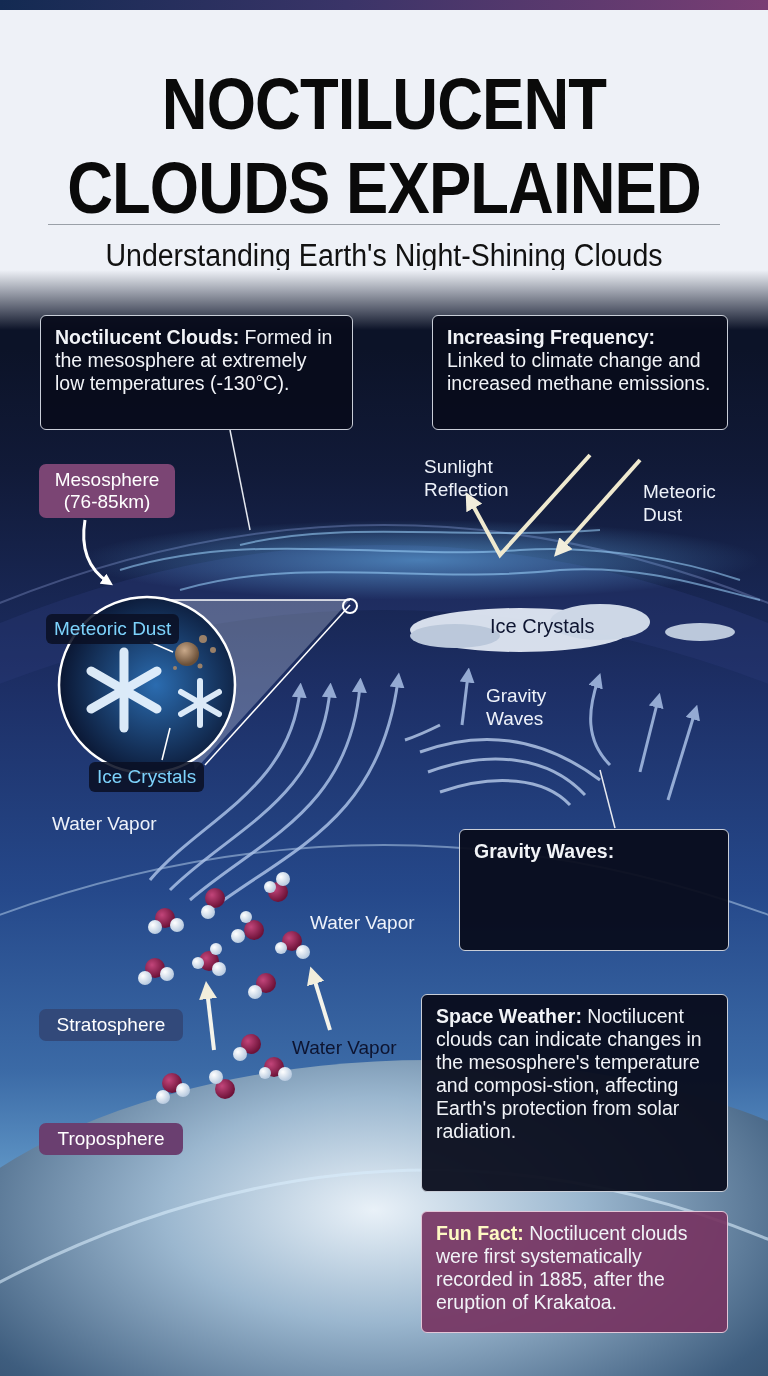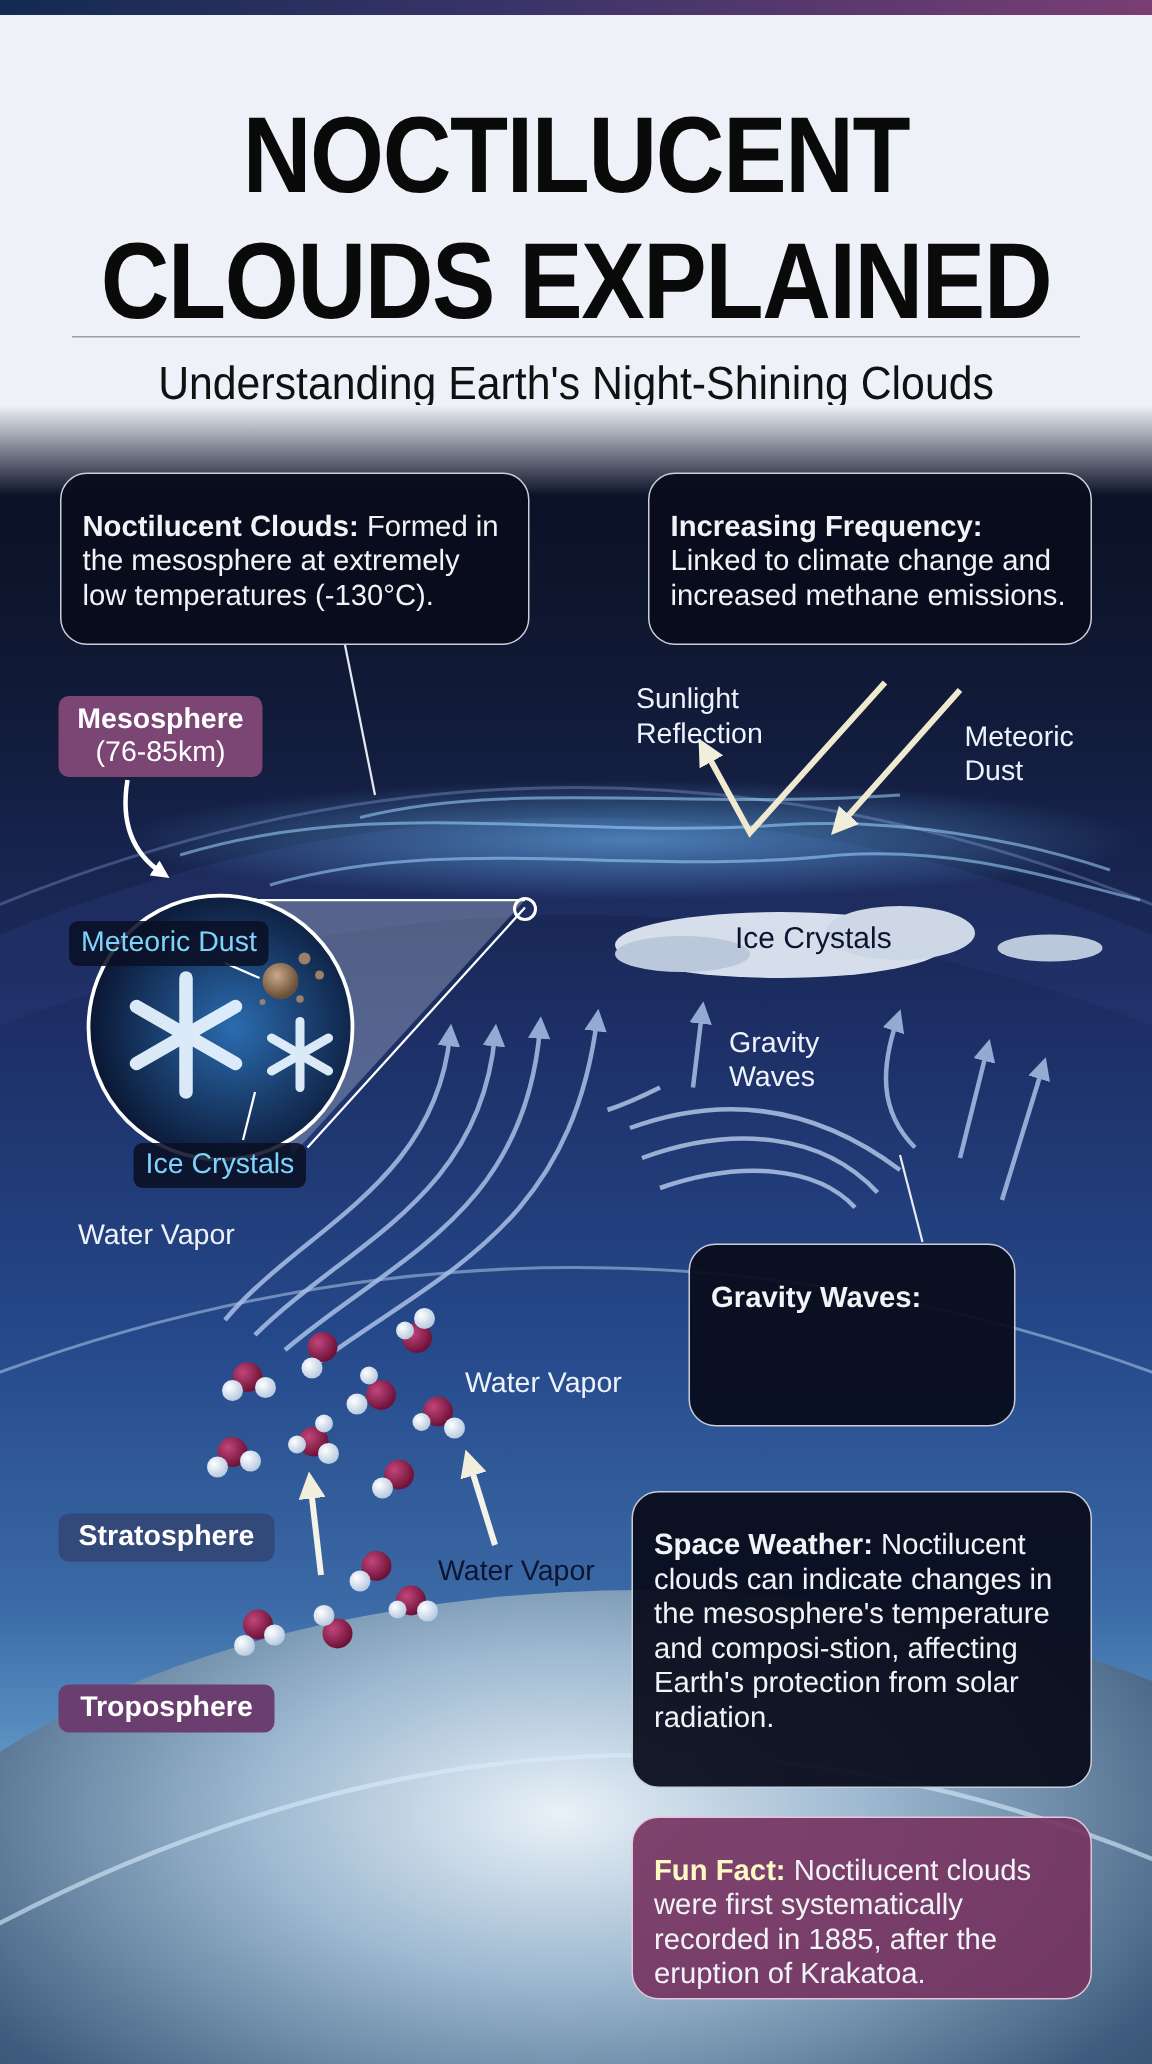--- a/index.html
+++ b/index.html
@@ -21,7 +21,7 @@
   .subtitle { position: absolute; left: 0; top: 226px; width: 768px; text-align: center;
     font-size: 31px; color: #111; line-height: 40px; transform: scaleX(0.92); }
   .box { position: absolute; background: rgba(8,12,28,0.94); border: 1.5px solid #c9ced8;
-    border-radius: 18px; color: #f1f3f7; font-size: 19.5px; line-height: 23px; padding: 24px 14px; }
+    border-radius: 6px; color: #f1f3f7; font-size: 19.5px; line-height: 23px; padding: 10px 14px; }
   .box b { font-weight: 700; }
   .fun { background: rgba(118,52,98,0.92); border-color: #e3c6d8; }
   .fun b { color: #fef9c3; }

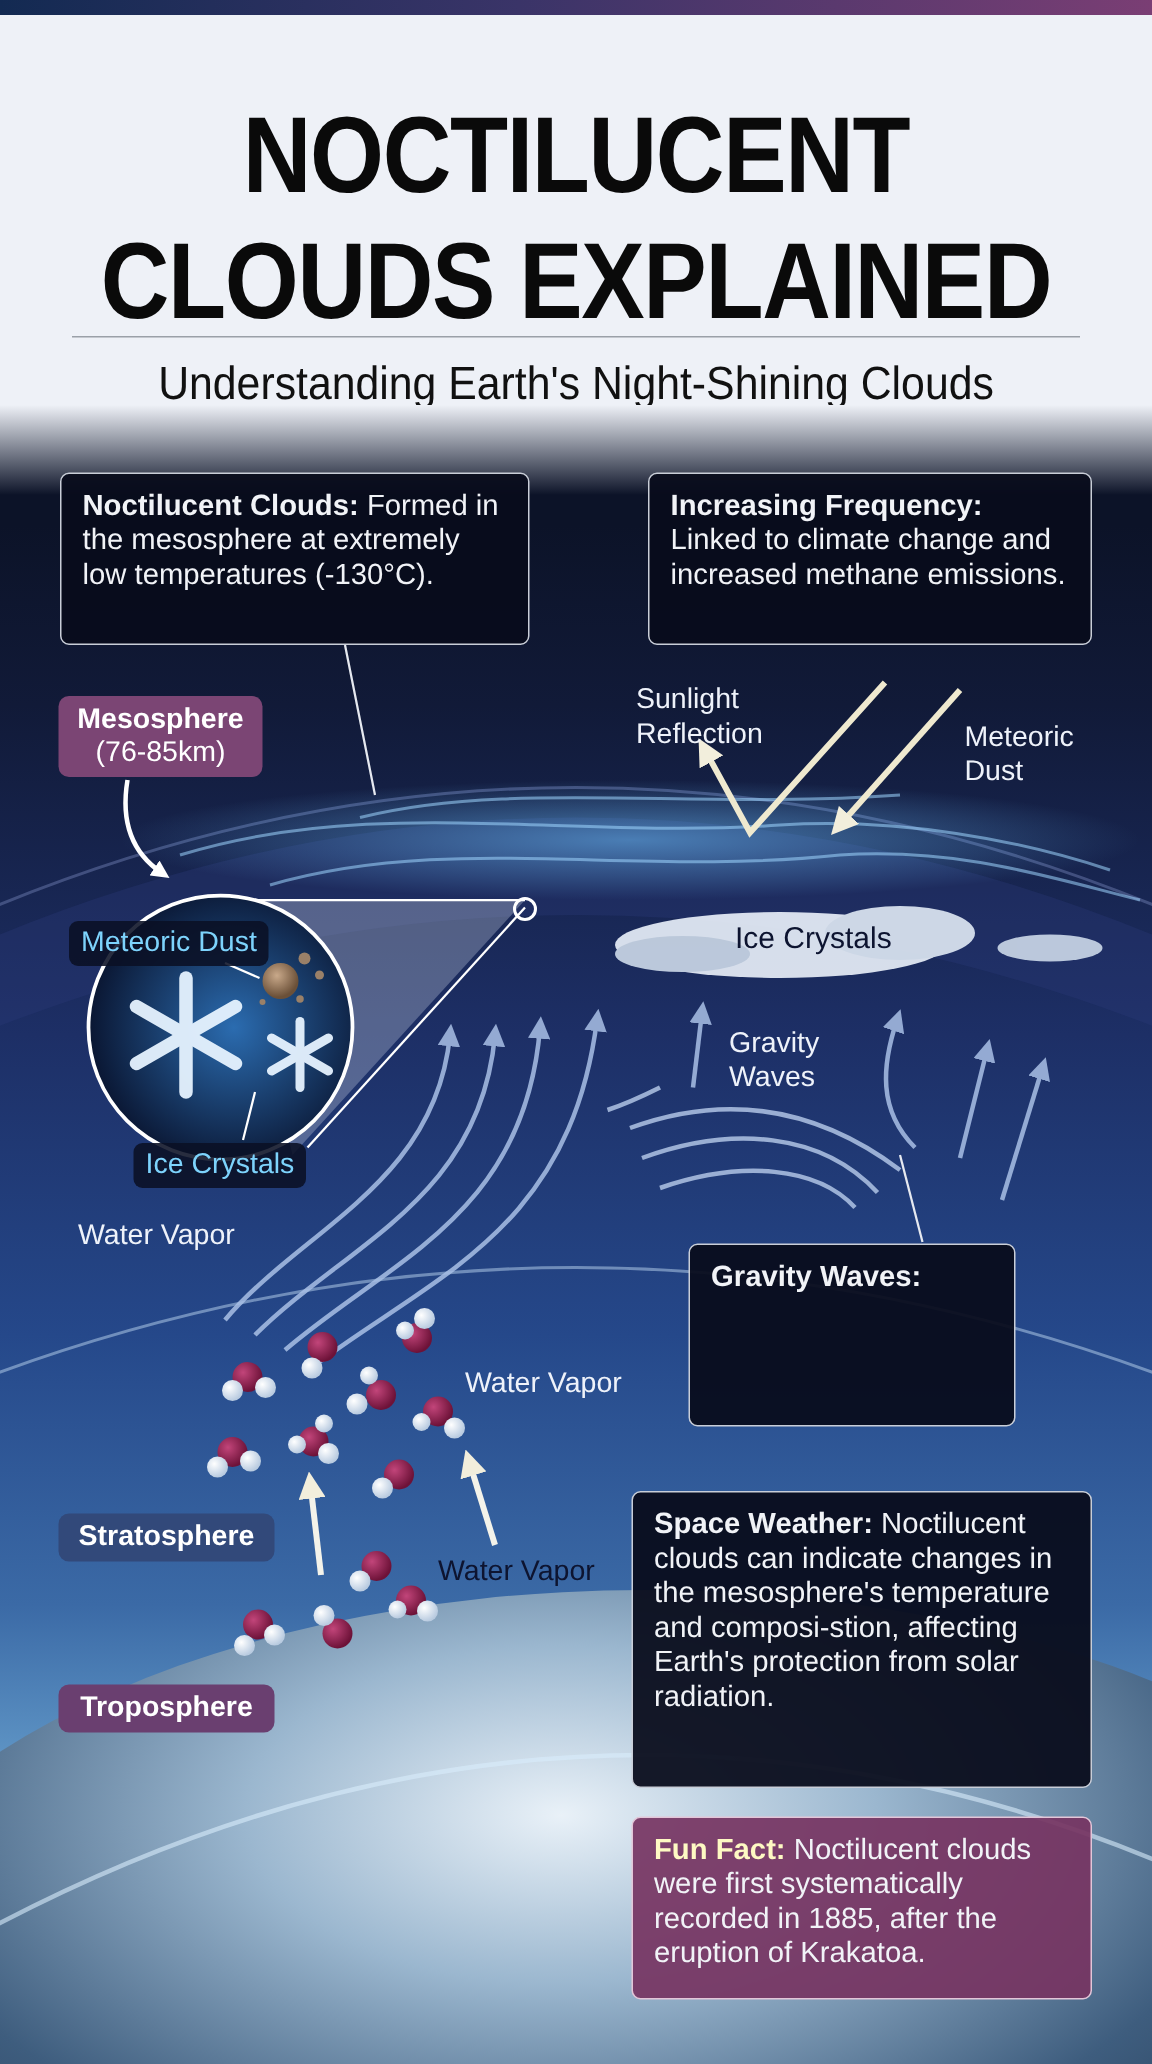--- a/index.html
+++ b/index.html
@@ -30,7 +30,7 @@
   .tag-meso { background: #7b4574; }
   .tag-strat { background: #32497a; }
   .tag-tropo { background: #6a3f70; }
-  .tag b { font-weight: 700; }
+  .tag b { font-weight: 400; }
   .lbl { position: absolute; color: #eef2fa; font-size: 19px; line-height: 23px; }
   .lbl.dark { color: #0d1430; }
   .chip { position: absolute; background: rgba(10,16,36,0.88); color: #7dd3fc; font-size: 19px;

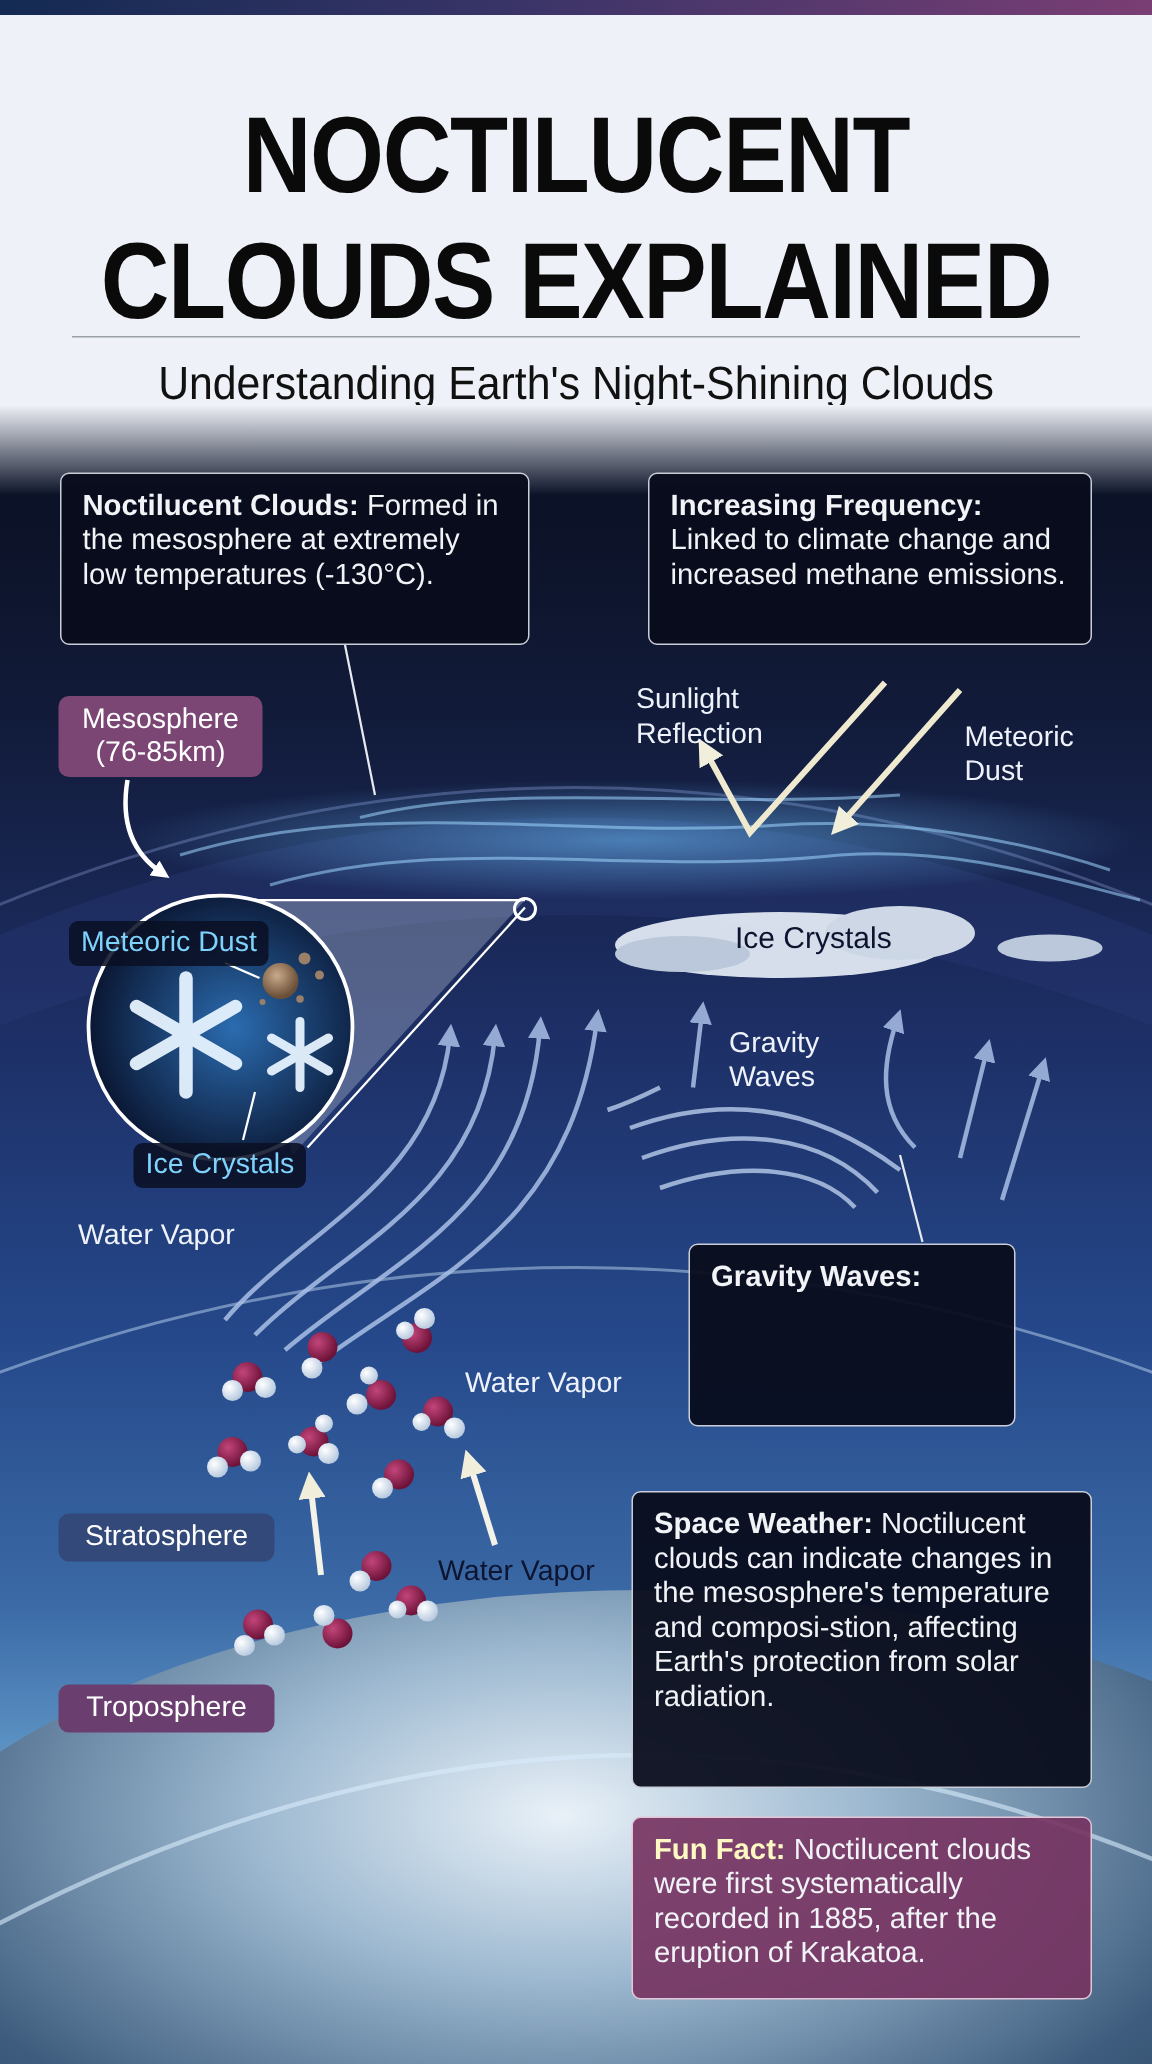--- a/index.html
+++ b/index.html
@@ -237,7 +237,7 @@
   <b>Increasing Frequency:</b><br>
   <span>Linked to climate change and increased methane emissions.</span>
 </div>
-<div class="box" style="left:459px; top:829px; width:218px; height:122px;">
+<div class="box" style="left:459px; top:829px; width:270px; height:122px;">
   <b>Gravity Waves:</b><br>
 </div>
 <div class="box" style="left:421px; top:994px; width:307px; height:198px;">

